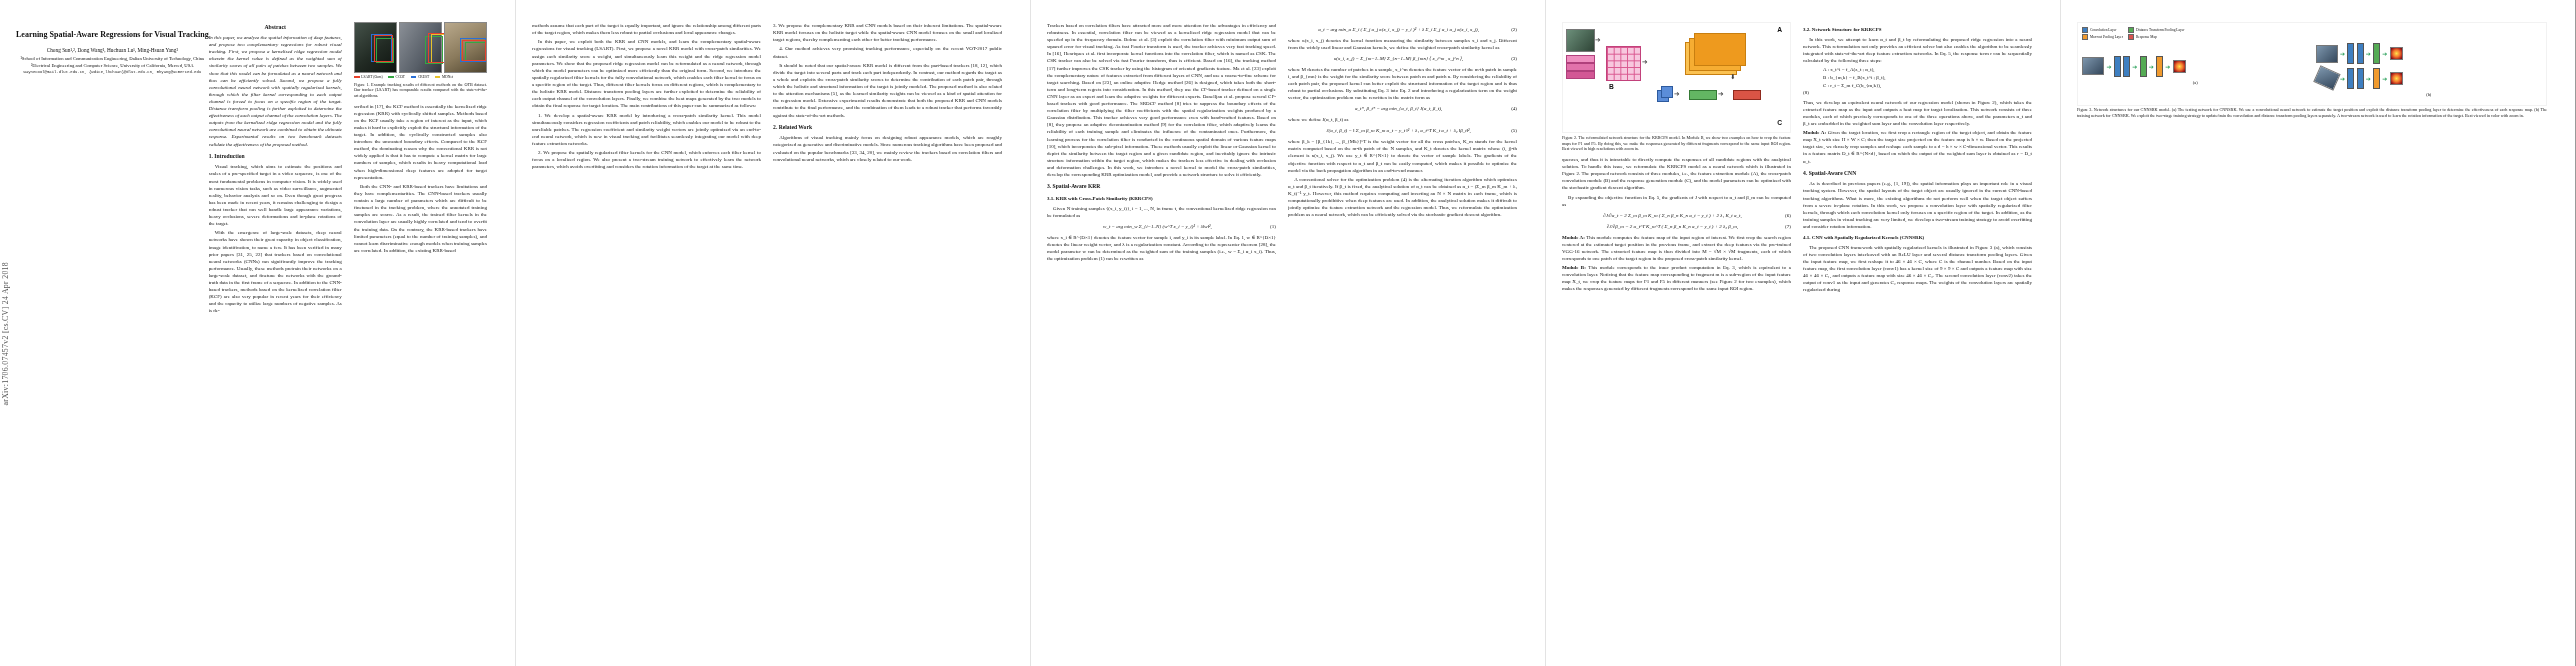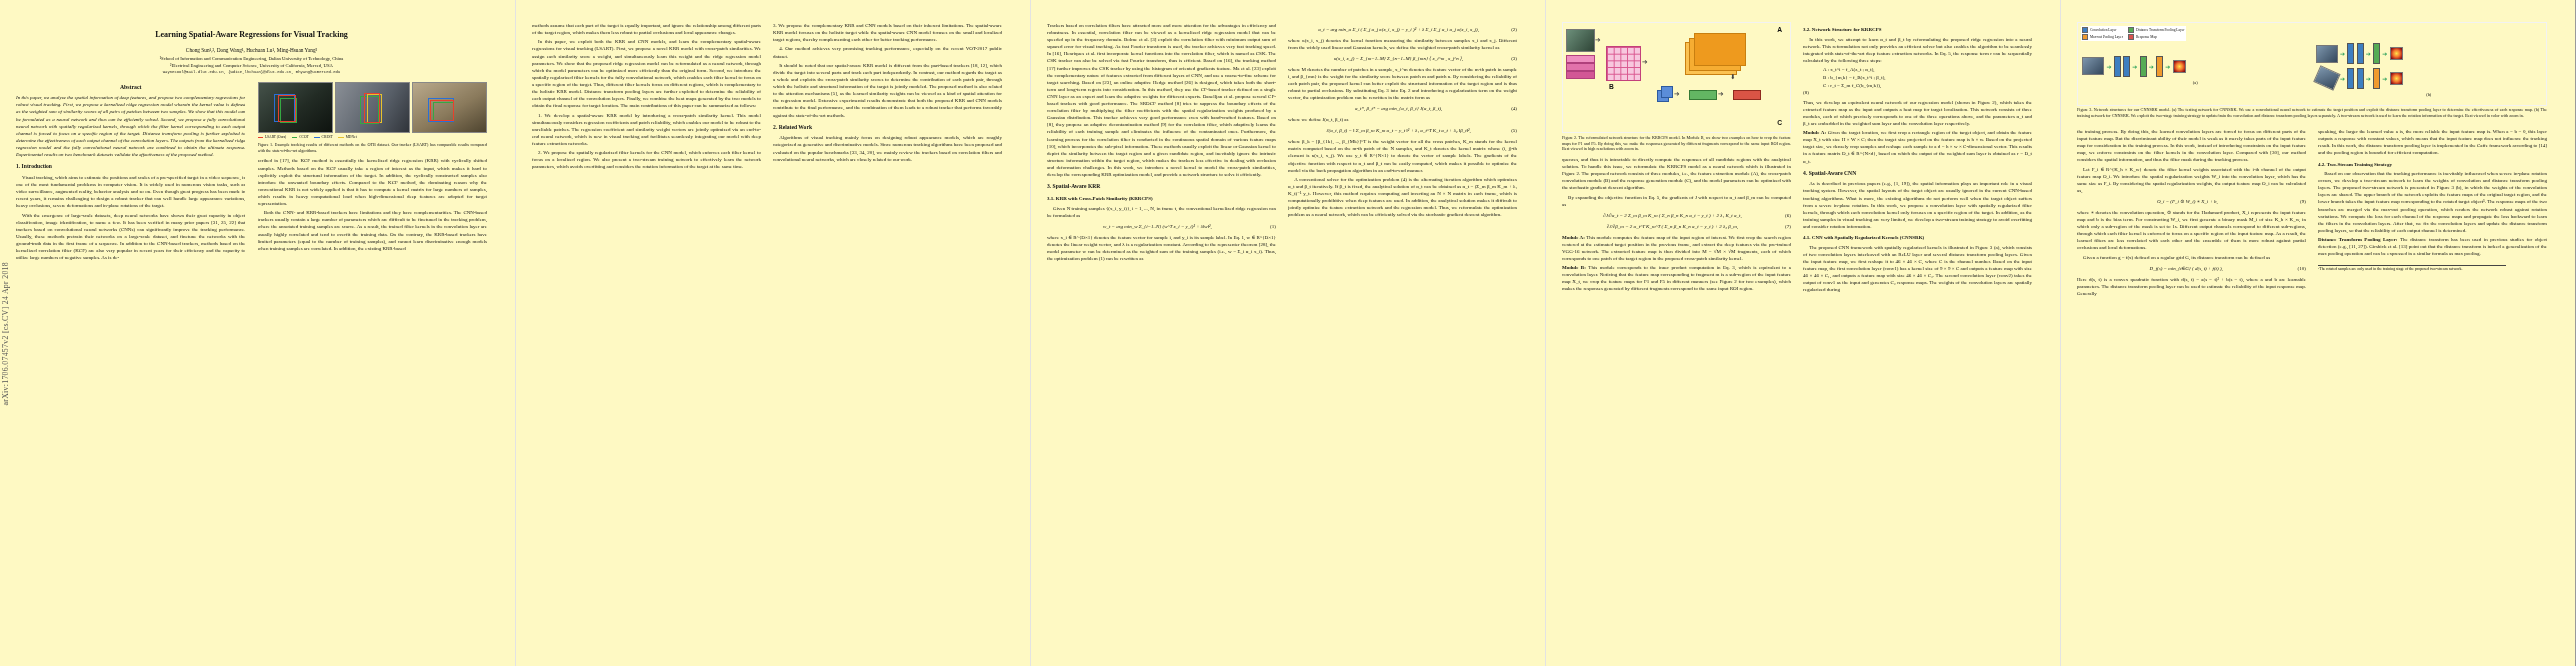--- a/index.html
+++ b/index.html
@@ -5,7 +5,7 @@
   html,body{margin:0;padding:0;}
   body{width:2576px;height:667px;background:#9a9a9a;font-family:"Liberation Serif","DejaVu Serif",serif;color:#111;}
   .spread{display:flex;width:2576px;height:667px;}
-  .page{width:515px;height:667px;background:#fef9c3;box-sizing:border-box;padding:22px 28px 19px 16px;position:relative;display:flex;flex-direction:column;overflow:hidden;}
+  .page{width:515px;height:667px;background:#ffffff;box-sizing:border-box;padding:22px 28px 19px 16px;position:relative;display:flex;flex-direction:row;overflow:hidden;}
   .page + .page{border-left:0.6px solid #e3e3e3;}
 
   

